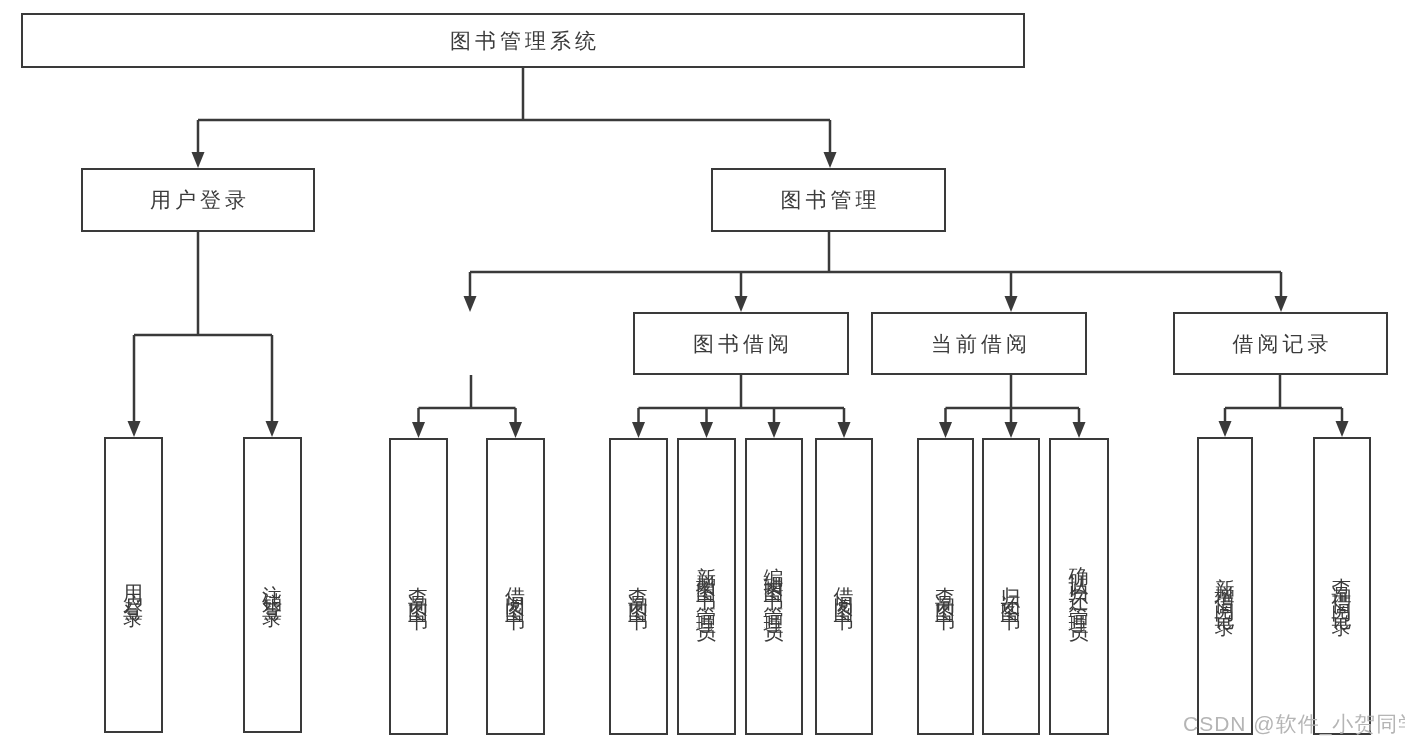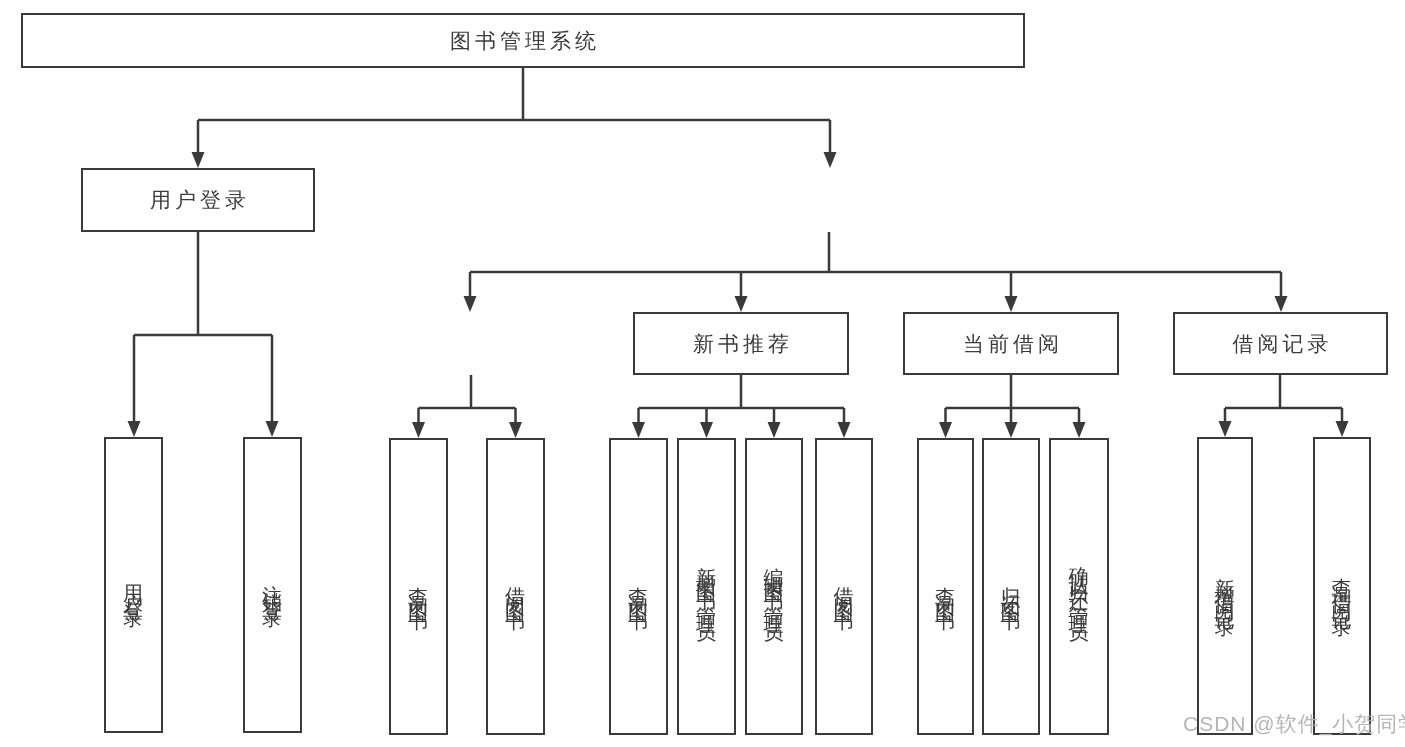--- a/index.html
+++ b/index.html
@@ -96,6 +96,9 @@
   <div class="node node-h" style="left:81px;top:168px;width:234px;height:64px;">
     <span class="htext">用户登录</span>
   </div>
+  <div class="node node-h" style="left:711px;top:168px;width:235px;height:64px;">
+    <span class="htext">图书管理</span>
+  </div>
 
   <div class="node node-h" style="left:633px;top:312px;width:216px;height:63px;">
     <span class="htext">新书推荐</span>

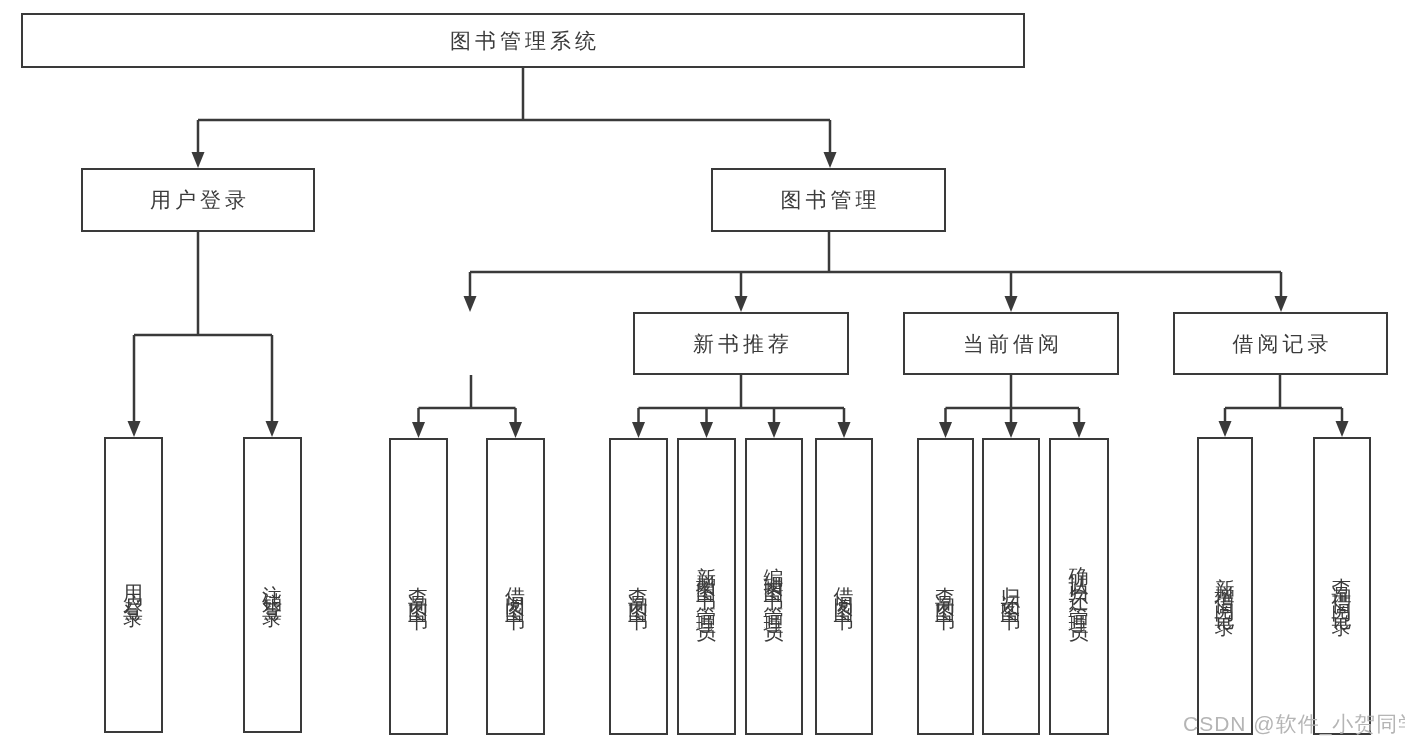--- a/index.html
+++ b/index.html
@@ -101,7 +101,7 @@
   </div>
 
   <div class="node node-h" style="left:633px;top:312px;width:216px;height:63px;">
-    <span class="htext">新书推荐</span>
+    <span class="htext">图书借阅</span>
   </div>
   <div class="node node-h" style="left:903px;top:312px;width:216px;height:63px;">
     <span class="htext">当前借阅</span>

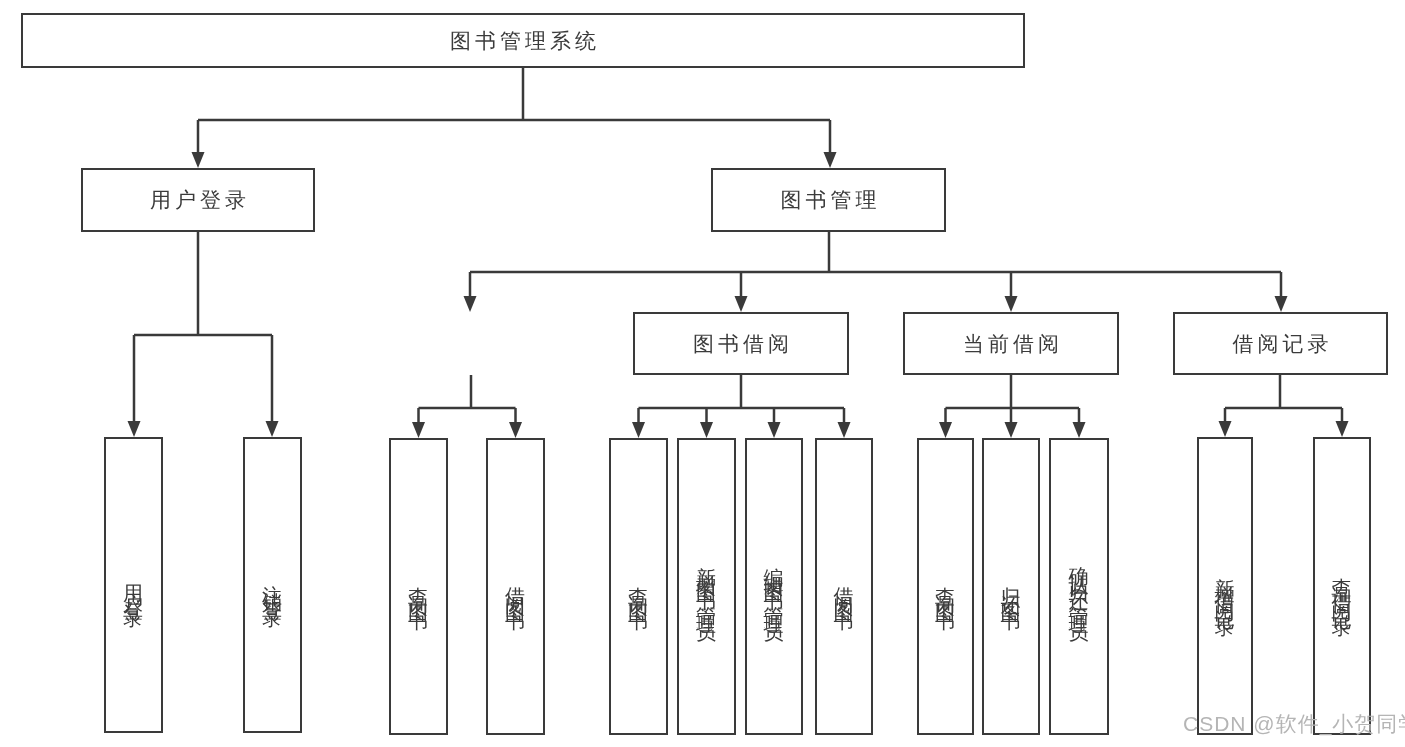--- a/index.html
+++ b/index.html
@@ -103,7 +103,7 @@
   <div class="node node-h" style="left:633px;top:312px;width:216px;height:63px;">
     <span class="htext">图书借阅</span>
   </div>
-  <div class="node node-h" style="left:903px;top:312px;width:216px;height:63px;">
+  <div class="node node-h" style="left:871px;top:312px;width:216px;height:63px;">
     <span class="htext">当前借阅</span>
   </div>
   <div class="node node-h" style="left:1173px;top:312px;width:215px;height:63px;">

